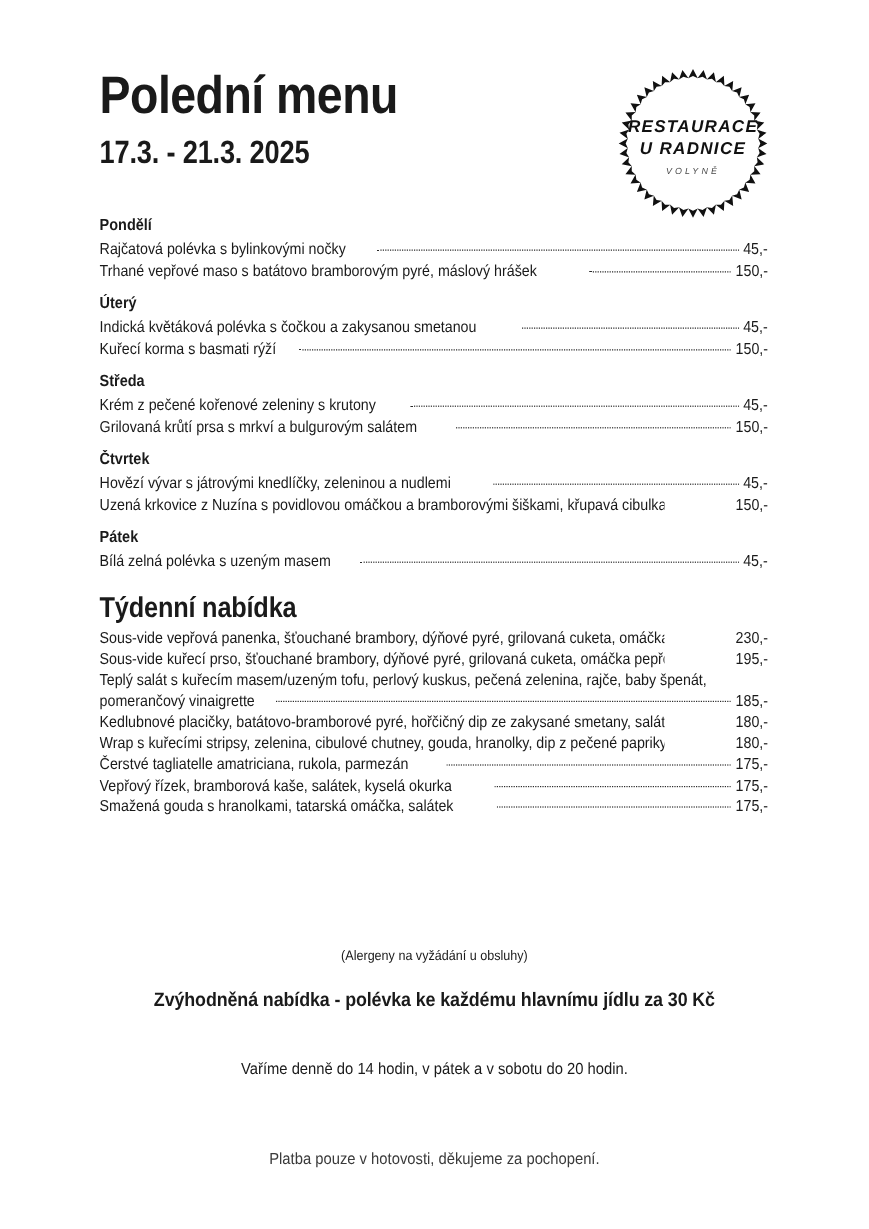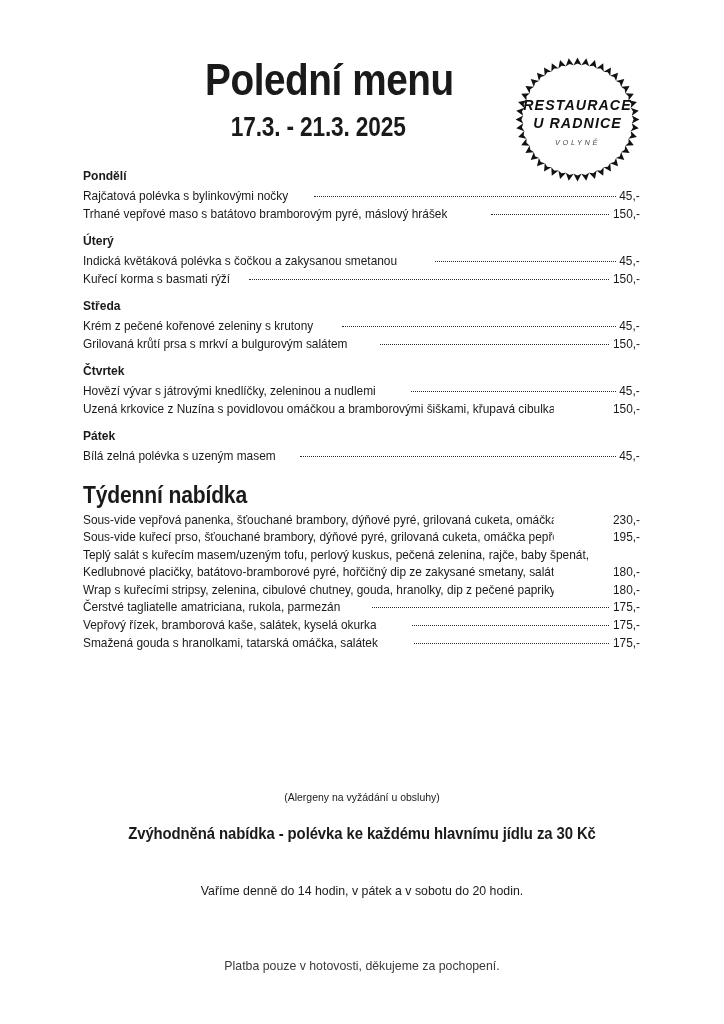--- a/index.html
+++ b/index.html
@@ -29,7 +29,6 @@
     top: 58px;
     width: 560px;
     height: 120px;
-    text-align: center;
   }
   .title {
     font-size: 44px;

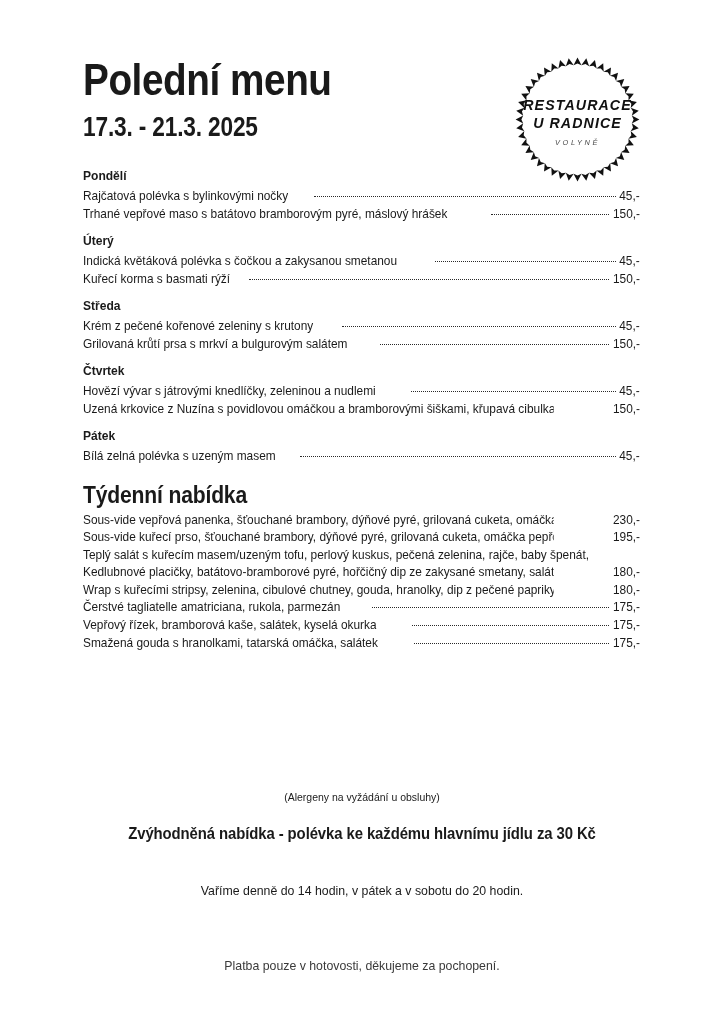--- a/index.html
+++ b/index.html
@@ -69,7 +69,7 @@
   .content {
     position: absolute;
     left: 83px;
-    top: 168px;
+    top: 180px;
     width: 557px;
   }
   .day-block { margin-bottom: 11px; }

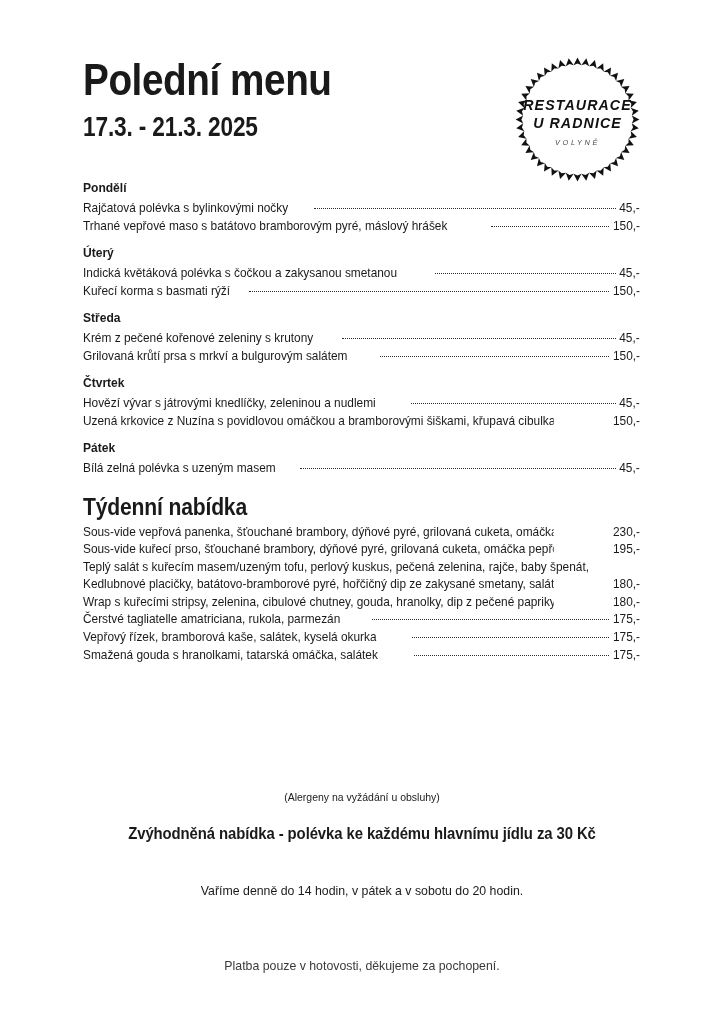--- a/index.html
+++ b/index.html
@@ -395,6 +395,11 @@
           </div>
           <div class="wrap-line">Teplý salát s kuřecím masem/uzeným tofu, perlový kuskus, pečená zelenina, rajče, baby špenát,</div>
           <div class="row">
+            <span class="desc">pomerančový vinaigrette</span>
+            <span class="leader pad"></span>
+            <span class="price">185,-</span>
+          </div>
+          <div class="row">
             <span class="desc">Kedlubnové placičky, batátovo-bramborové pyré, hořčičný dip ze zakysané smetany, salátek</span>
             <span class="leader pad"></span>
             <span class="price">180,-</span>

